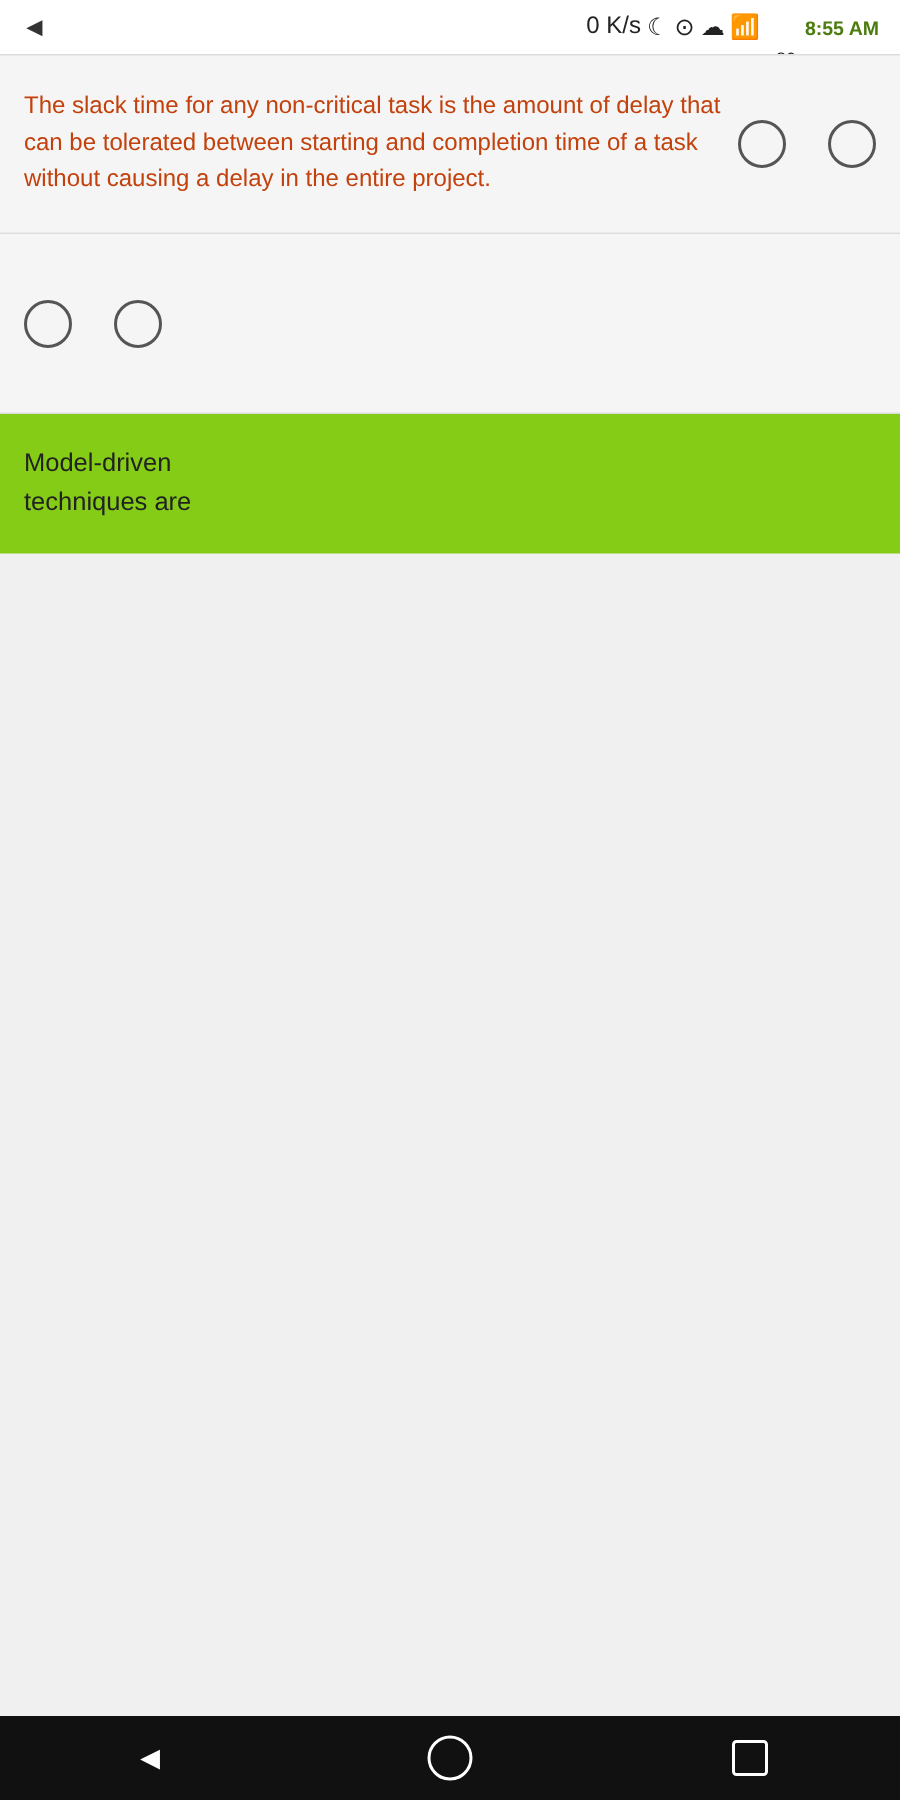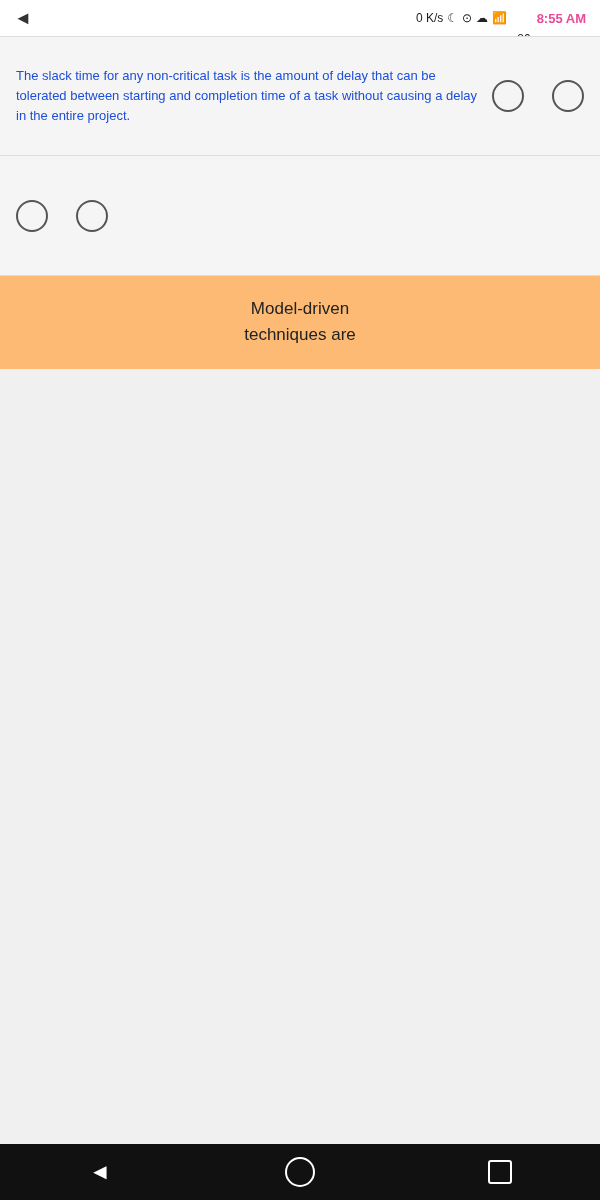--- a/index.html
+++ b/index.html
@@ -41,7 +41,7 @@
       display: flex;
       align-items: center;
       gap: 4px;
-      font-size: 12px;
+      font-size: 16px;
     }
 
     .battery-icon {

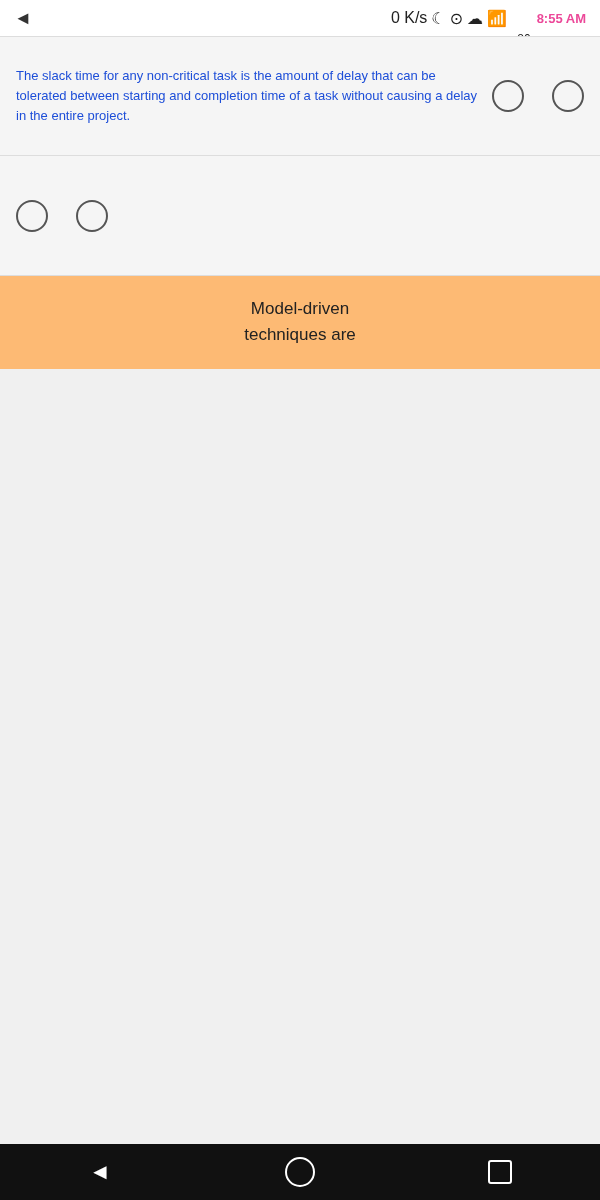--- a/index.html
+++ b/index.html
@@ -55,7 +55,7 @@
     .time-text {
       font-size: 13px;
       font-weight: 600;
-      color: #ec4899;
+      color: #4d7c0f;
     }
 
     .content-area {

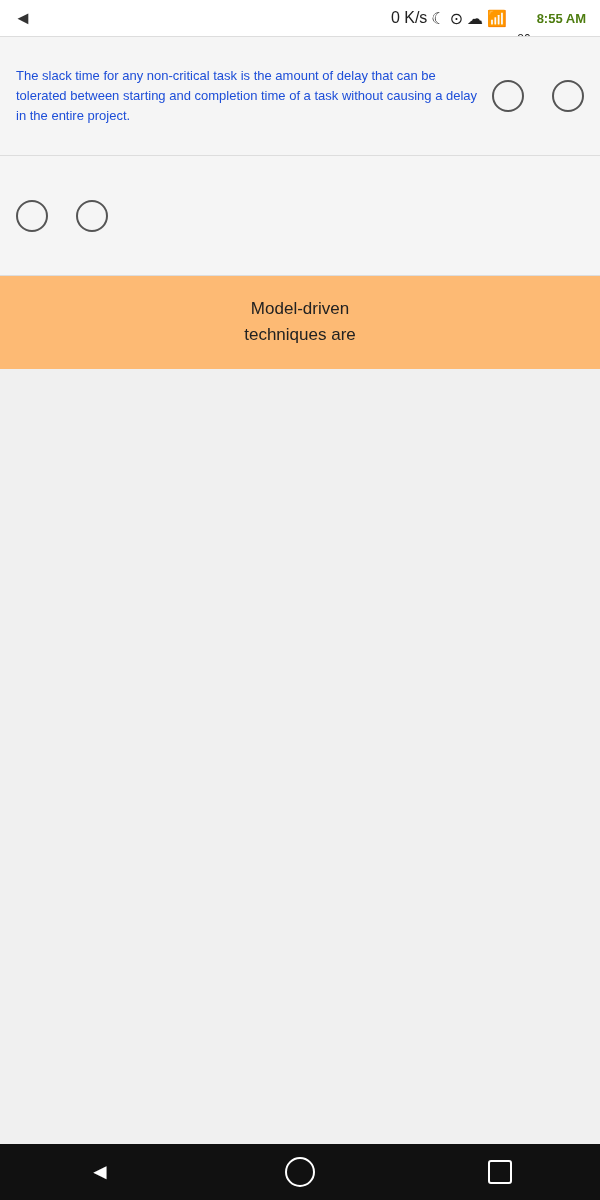--- a/index.html
+++ b/index.html
@@ -79,8 +79,8 @@
 
     .question-text {
       flex: 1;
-      font-size: 13px;
-      color: #1d4ed8;
+      font-size: 16px;
+      color: #c2410c;
       line-height: 1.55;
       padding-right: 10px;
     }

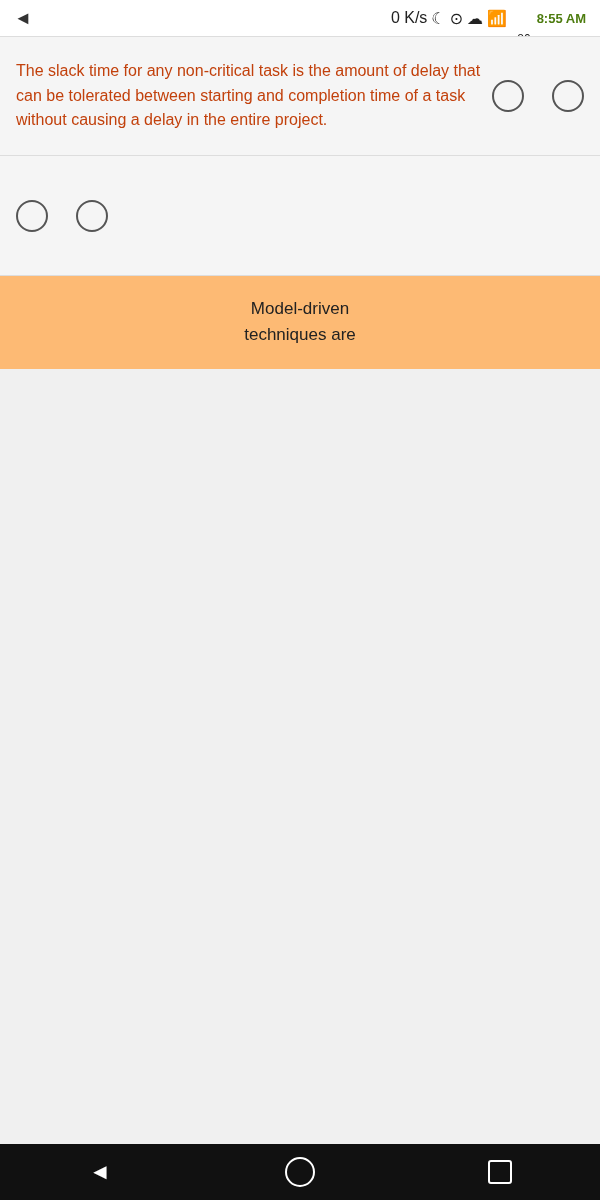--- a/index.html
+++ b/index.html
@@ -106,10 +106,9 @@
     }
 
     .partial-row {
-      background: #fdba74;
+      background: #84cc16;
       padding: 20px 16px;
       min-height: 80px;
-      text-align: center;
     }
 
     .partial-text {

